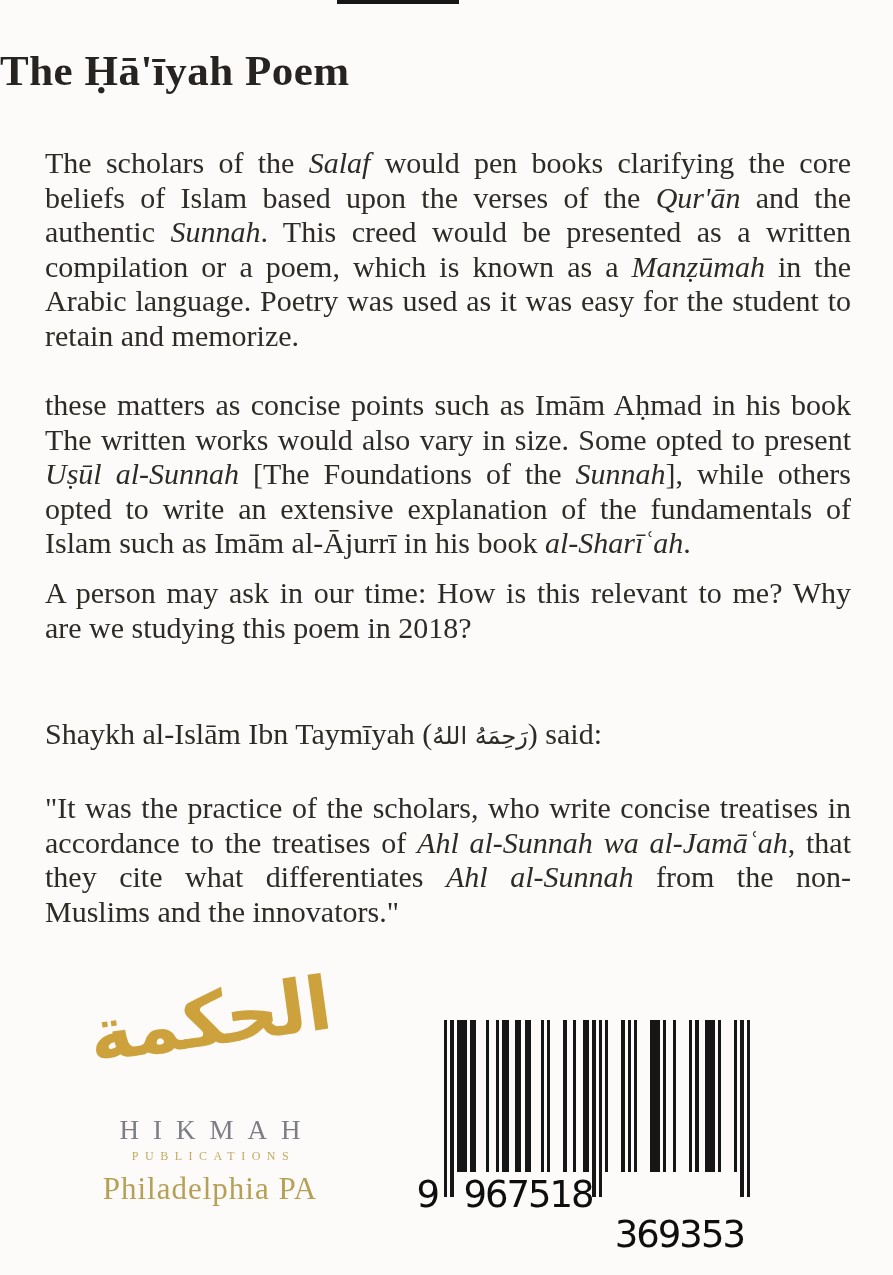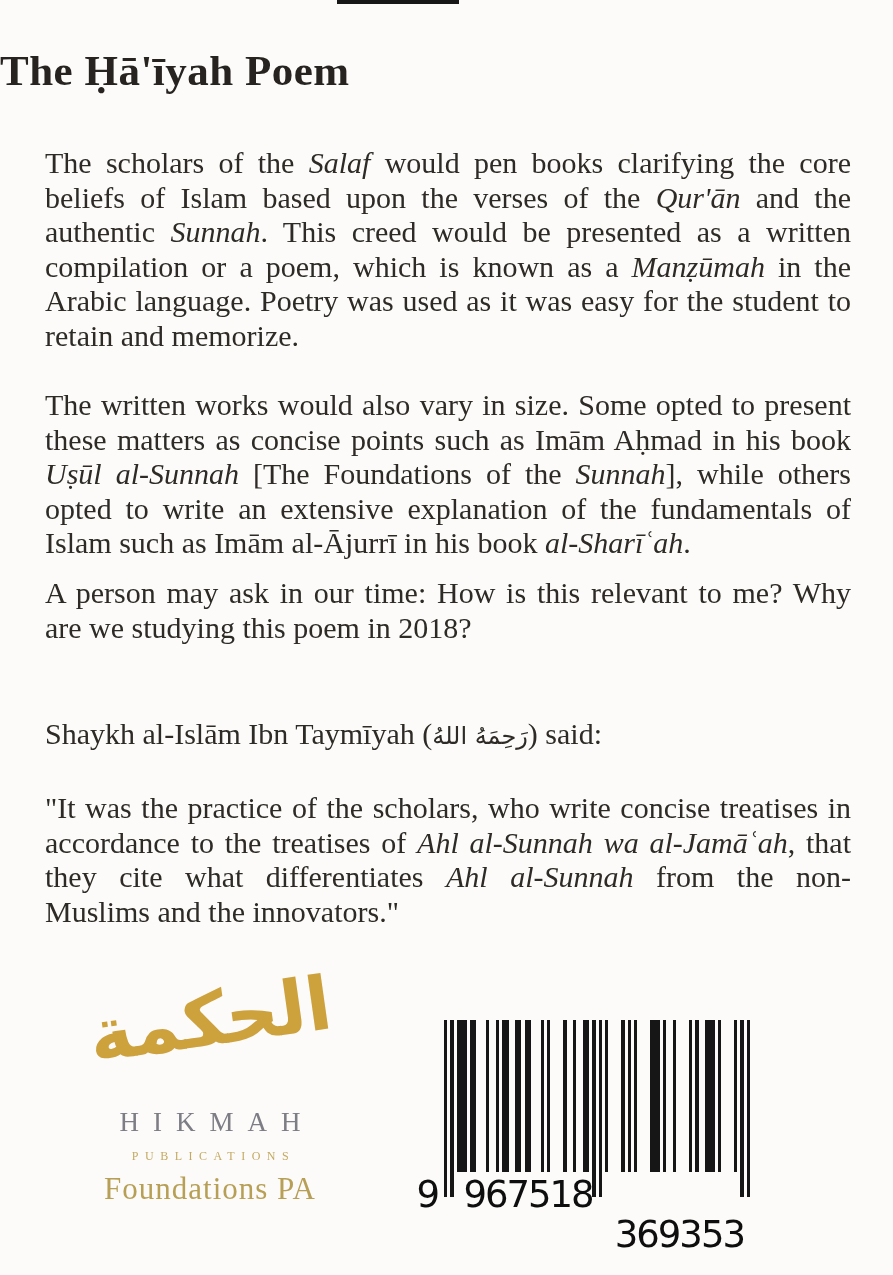--- a/index.html
+++ b/index.html
@@ -109,8 +109,8 @@
         <div class="line"><span>retain and memorize.</span></div>
       </div>
       <div class="para">
+        <div class="line just"><span>these matters as concise points such as Imām Aḥmad in his book</span></div>
         <div class="line just"><span>The written works would also vary in size. Some opted to present</span></div>
-        <div class="line just"><span>these matters as concise points such as Imām Aḥmad in his book</span></div>
         <div class="line just"><span class="it">Uṣūl al-Sunnah</span><span> [The Foundations of the </span><span class="it">Sunnah</span><span>], while others</span></div>
         <div class="line just"><span>opted to write an extensive explanation of the fundamentals of</span></div>
         <div class="line"><span>Islam such as Imām al-Ājurrī in his book </span><span class="it">al-Sharīʿah</span><span>.</span></div>

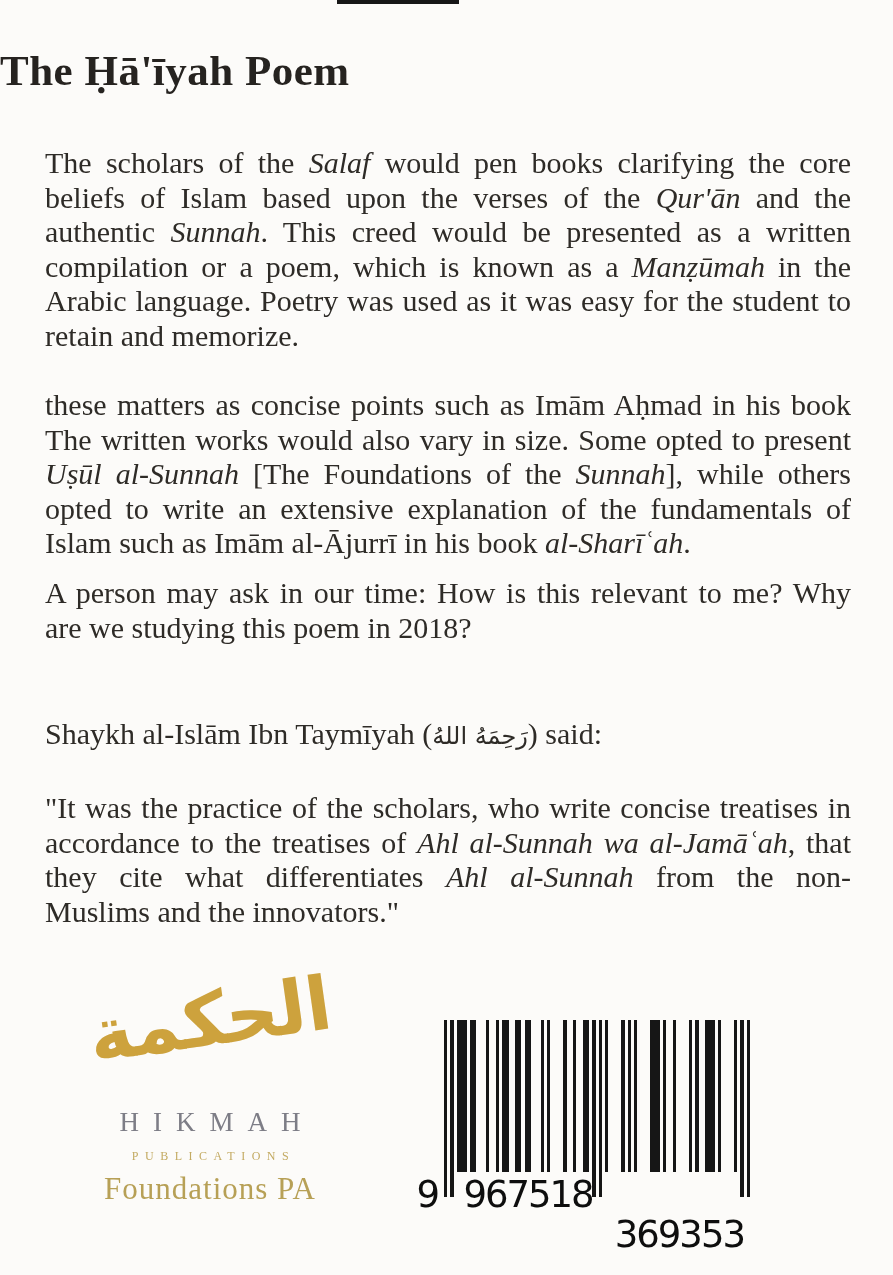--- a/index.html
+++ b/index.html
@@ -58,7 +58,7 @@
     transform:rotate(-8deg);
   }
   .pub-name{
-    position:absolute;left:0;right:0;top:172px;
+    position:absolute;left:0;right:0;top:180px;
     font-size:27px;letter-spacing:14px;padding-left:14px;
     color:#7d7d86;
   }

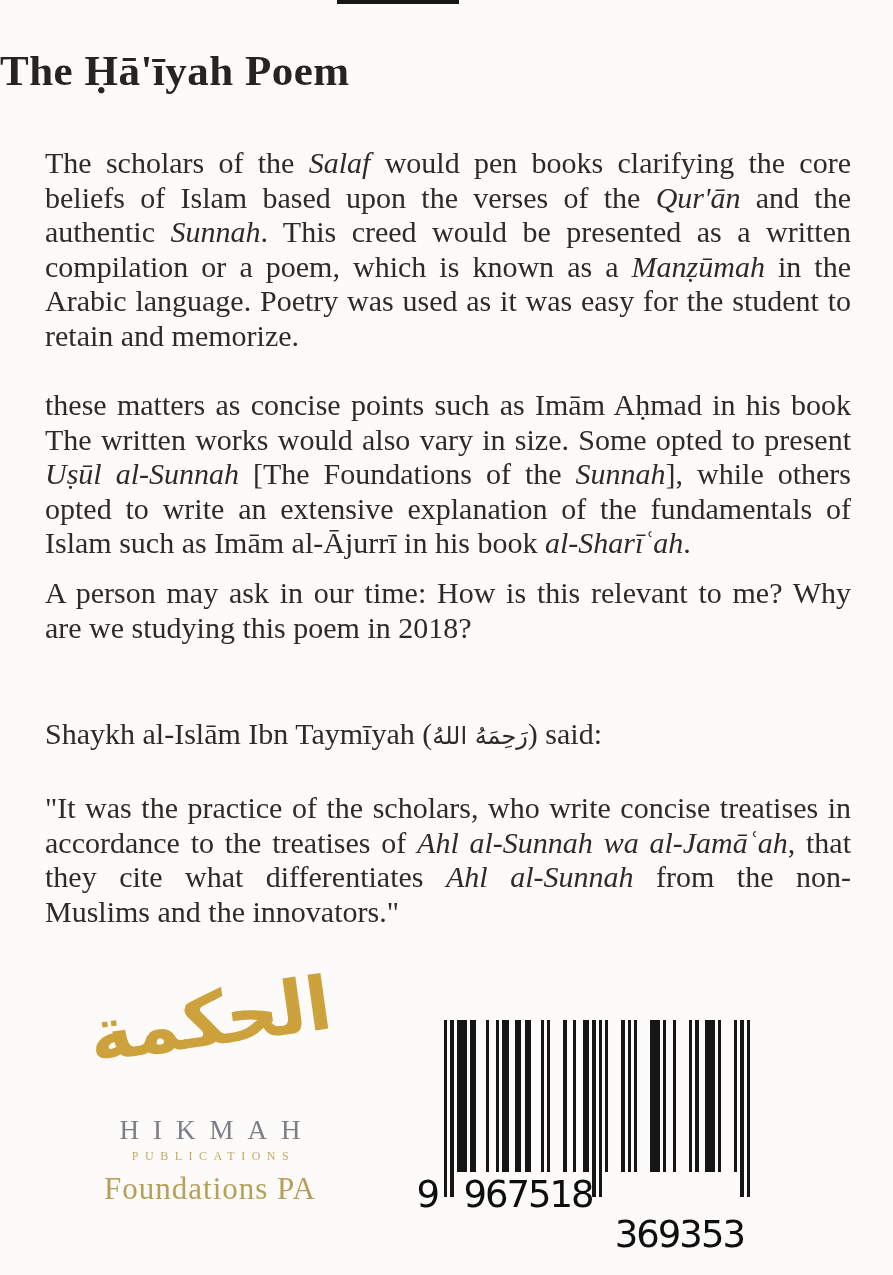--- a/index.html
+++ b/index.html
@@ -134,7 +134,7 @@
     <div class="calligraphy">الحكمة</div>
     <div class="pub-name">HIKMAH</div>
     <div class="pub-sub">PUBLICATIONS</div>
-    <div class="pub-loc">Foundations PA</div>
+    <div class="pub-loc">Philadelphia PA</div>
   </div>
 
   <div class="barcode">

